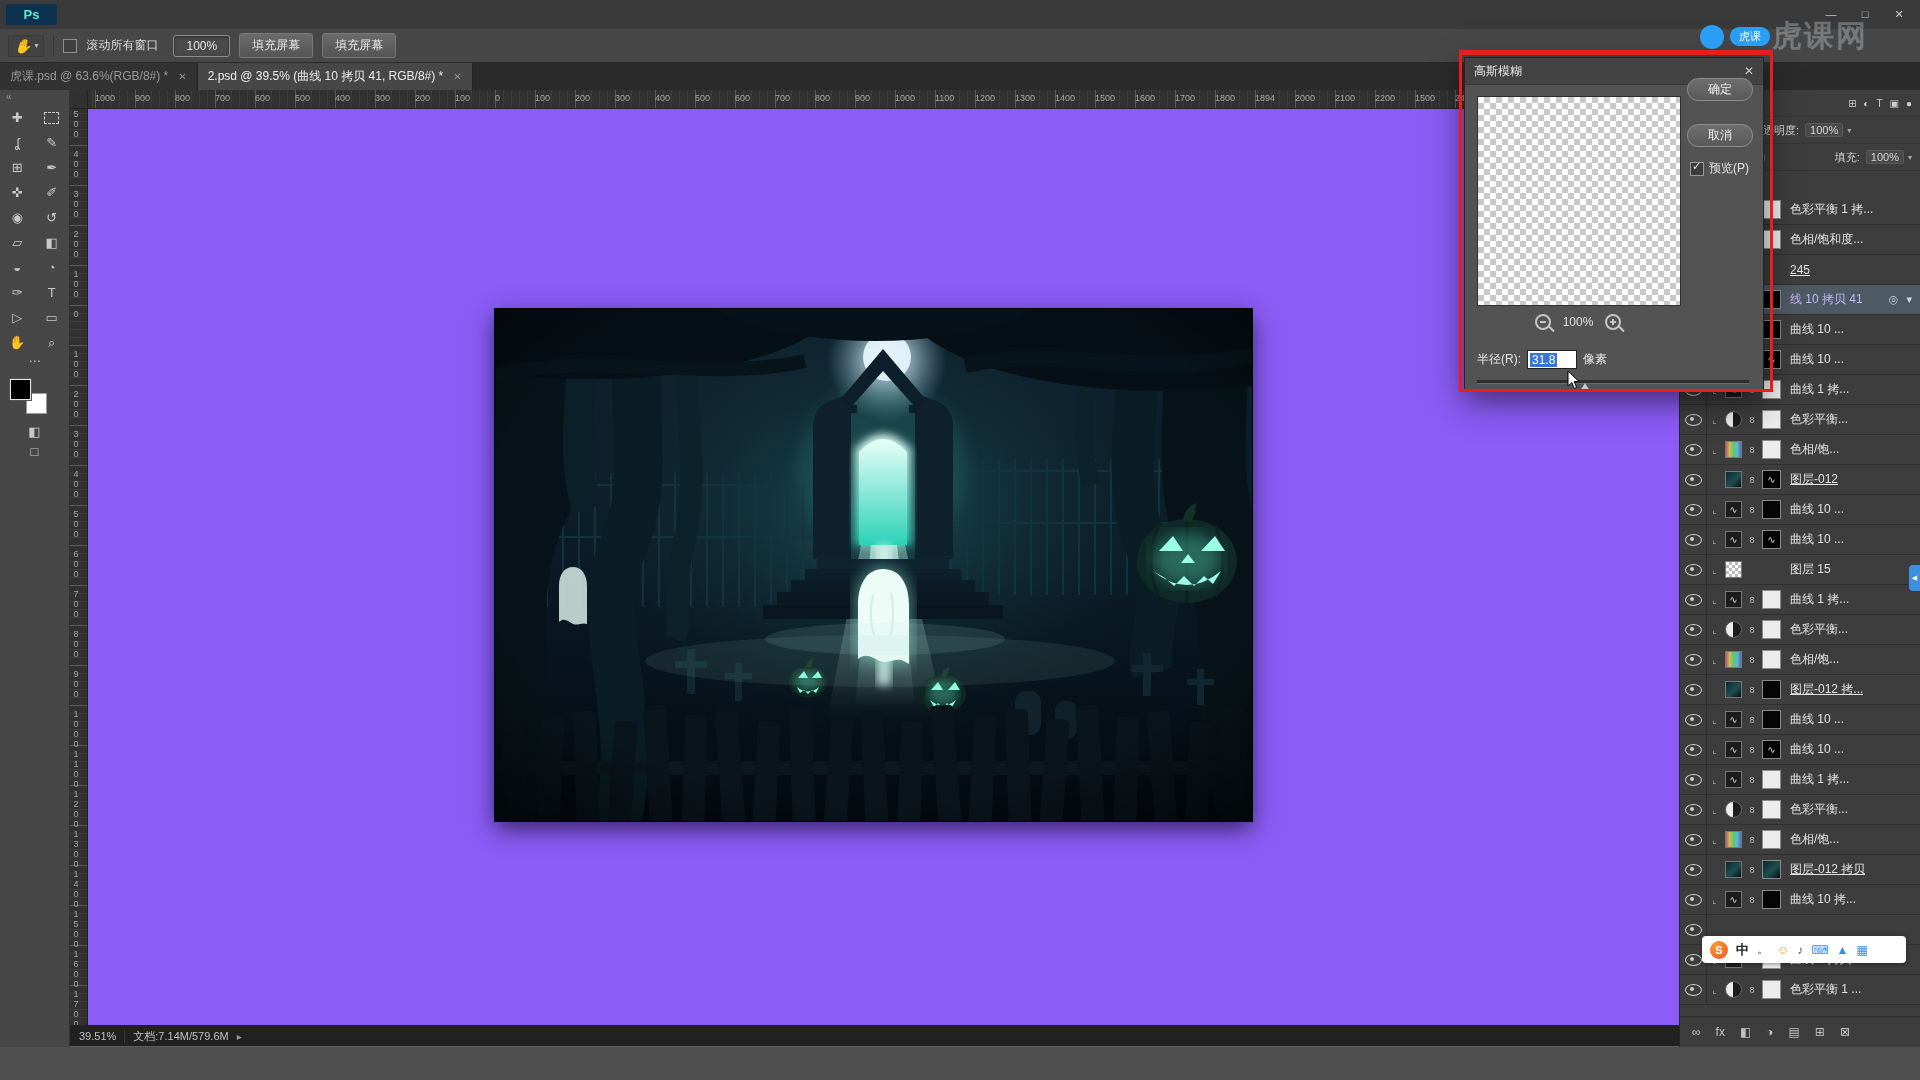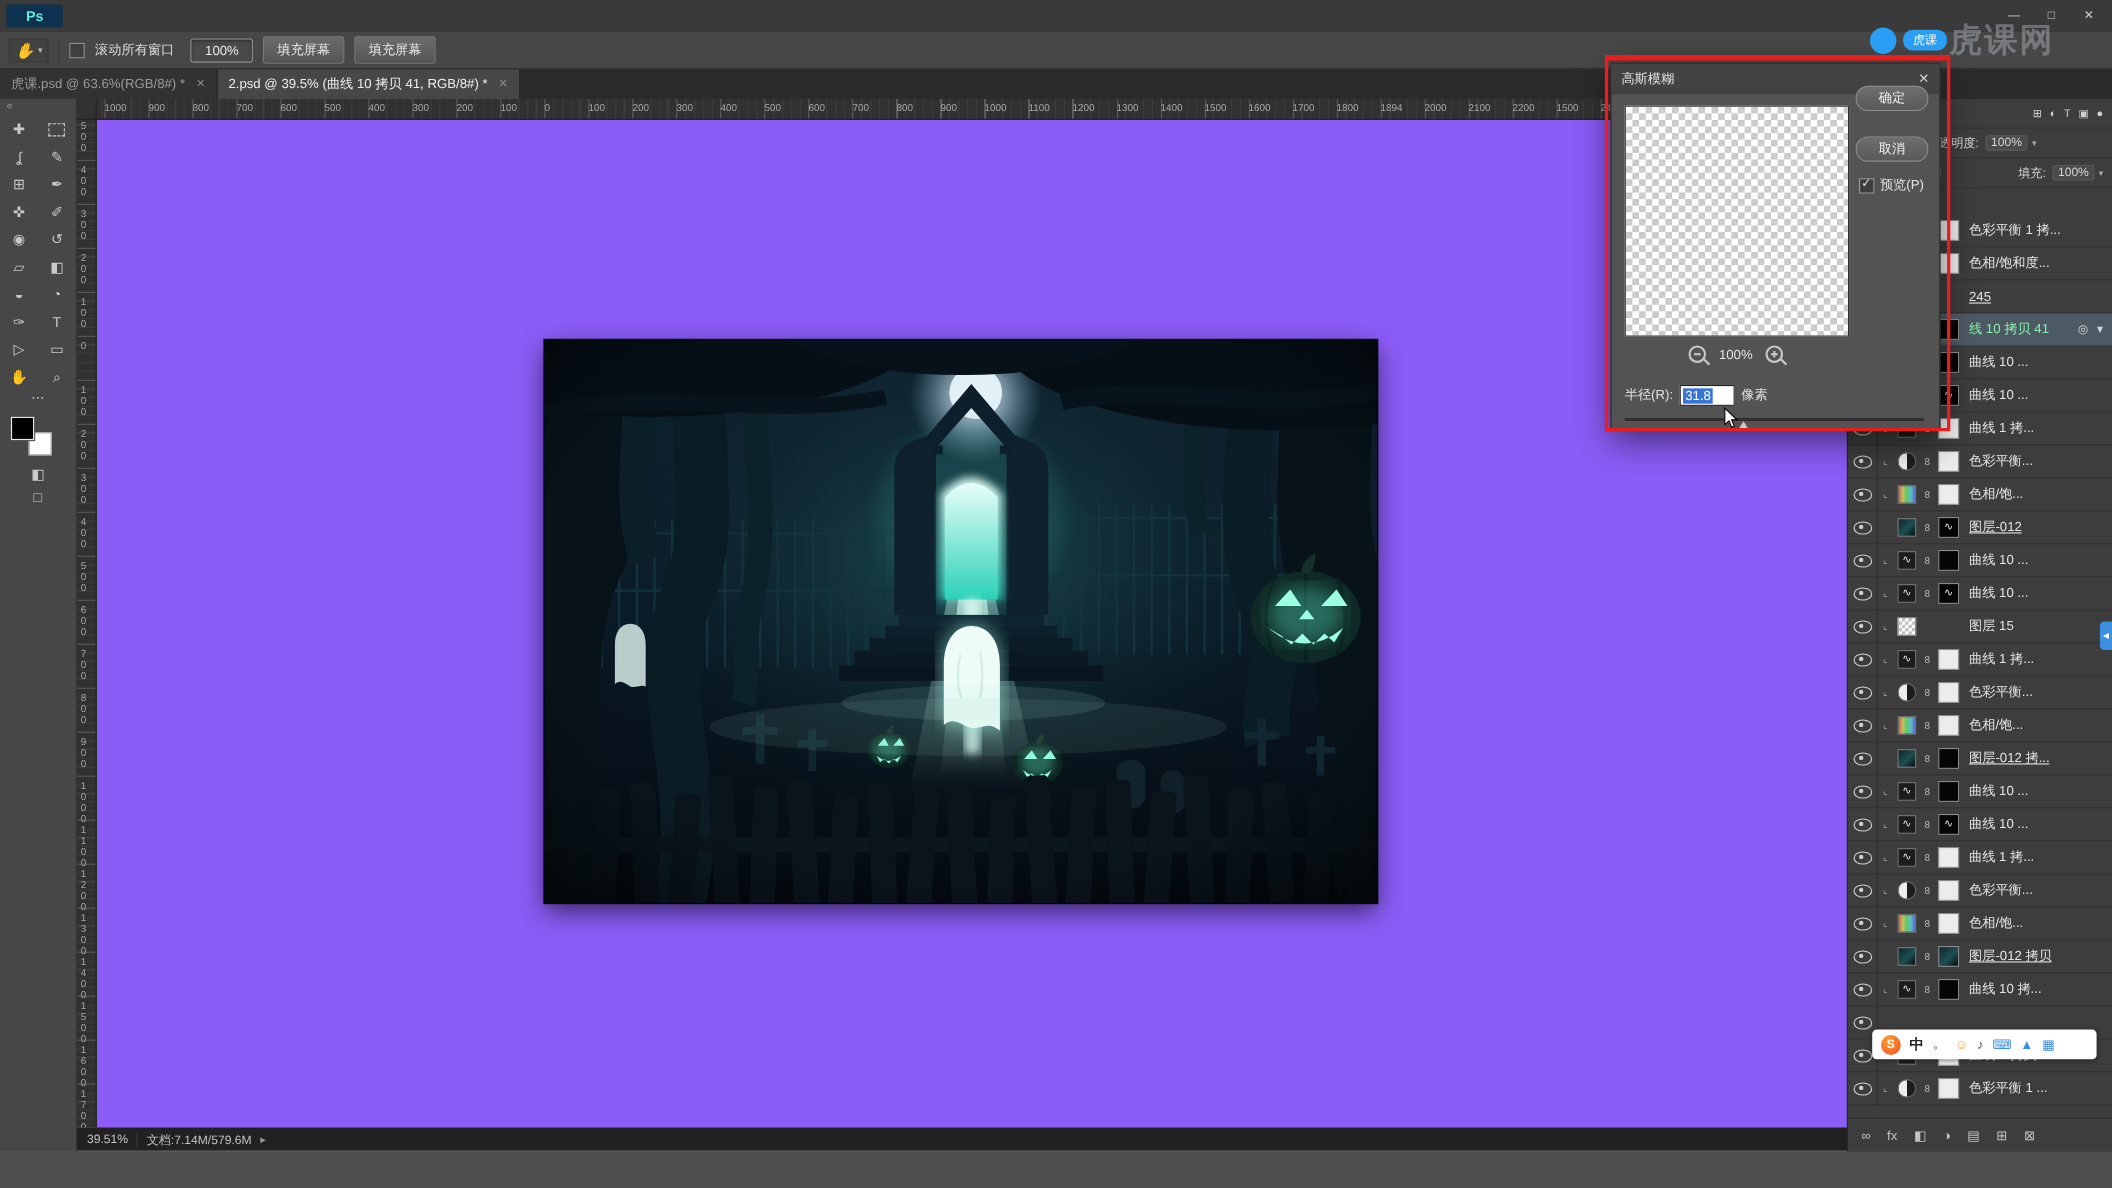--- a/index.html
+++ b/index.html
@@ -83,7 +83,7 @@
   .mkc{width:27px}
   .ll{margin-left:5px;font-size:12px;color:#e3e3e3;white-space:nowrap;overflow:hidden}
   .ll.ul{text-decoration:underline}
-  .lrow.sel .ll{color:#86efac}
+  .lrow.sel .ll{color:#c4b5fd}
   .bdg{color:#d5d5d5;font-size:11px;margin-right:8px}
   .bdg.first{margin-left:auto}
   .eye{width:15px;height:10px;border:1px solid #d0d0d0;border-radius:50%;position:relative;display:block}

